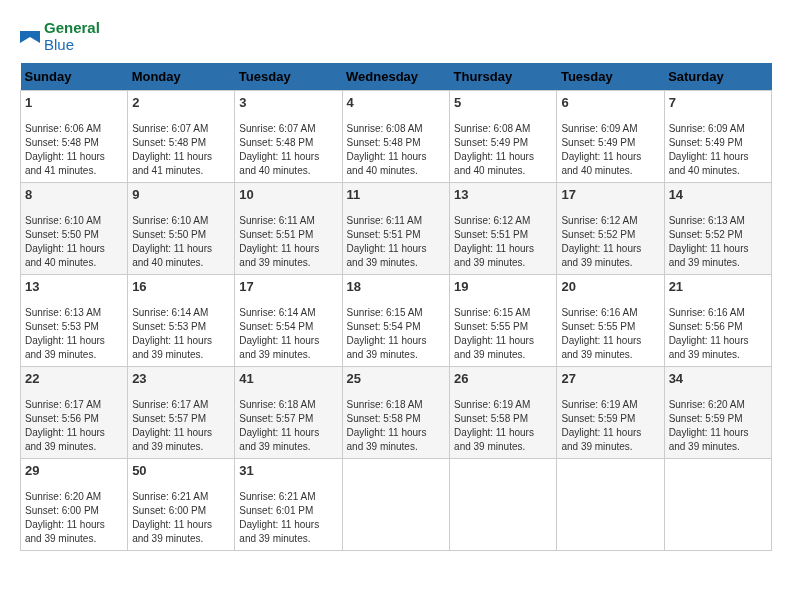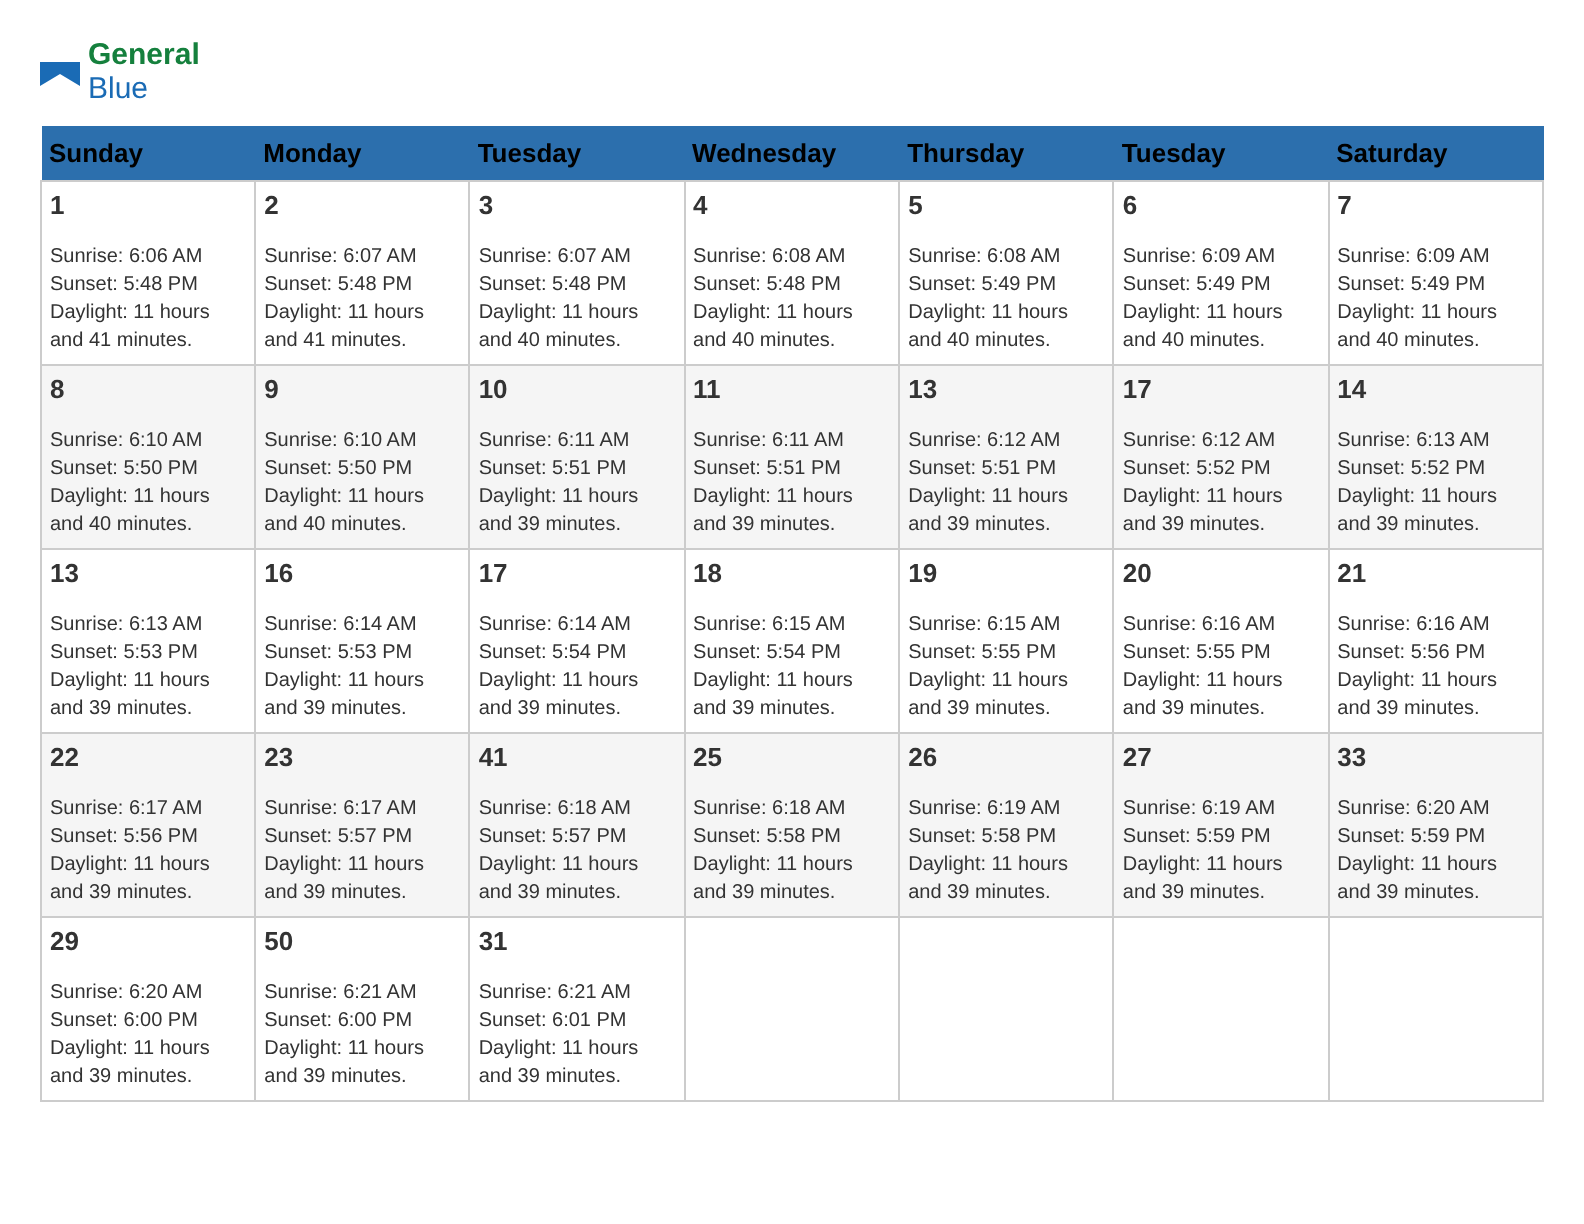--- a/index.html
+++ b/index.html
@@ -332,7 +332,7 @@
         </div>
       </td>
         <td>
-        <span class="day-num">33</span>
+        <span class="day-num">34</span>
         <div class="day-info">
           Sunrise: 6:20 AM<br>
           Sunset: 5:59 PM<br>

